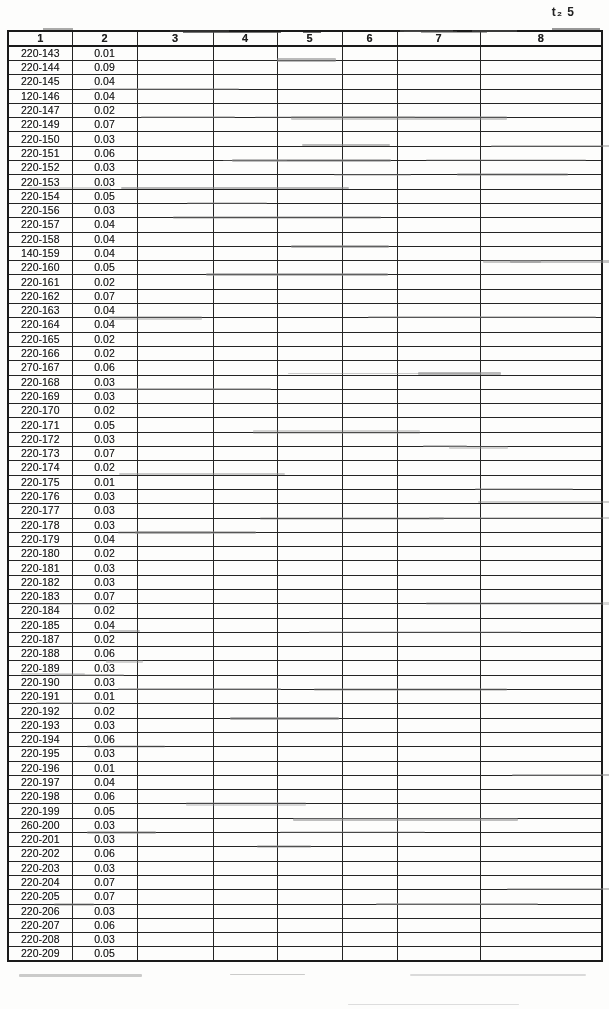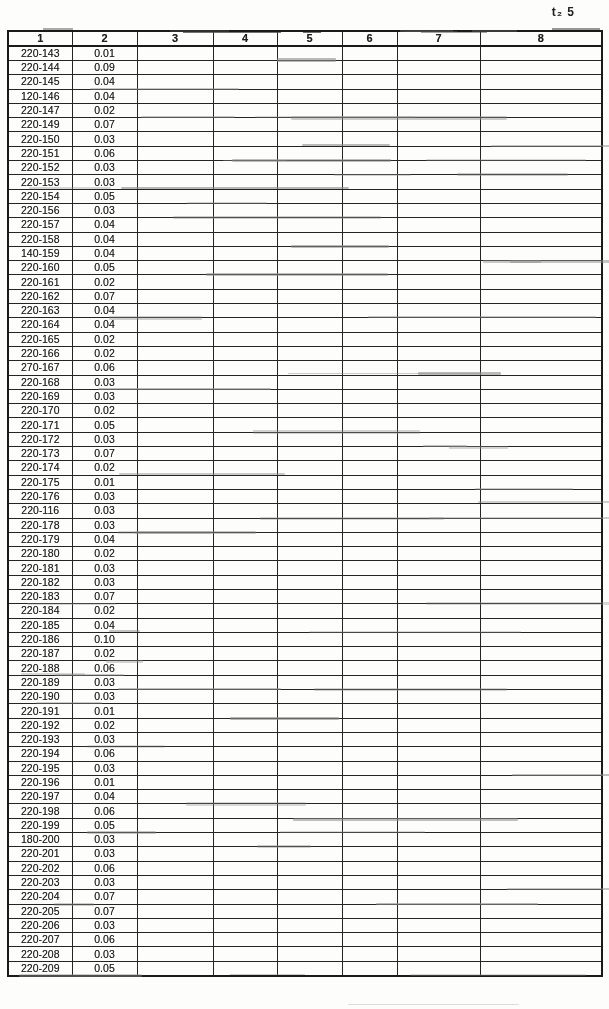--- a/index.html
+++ b/index.html
@@ -419,7 +419,7 @@
           <td></td>
         </tr>
         <tr>
-          <td>220-116</td>
+          <td>220-177</td>
           <td>0.03</td>
           <td></td>
           <td></td>

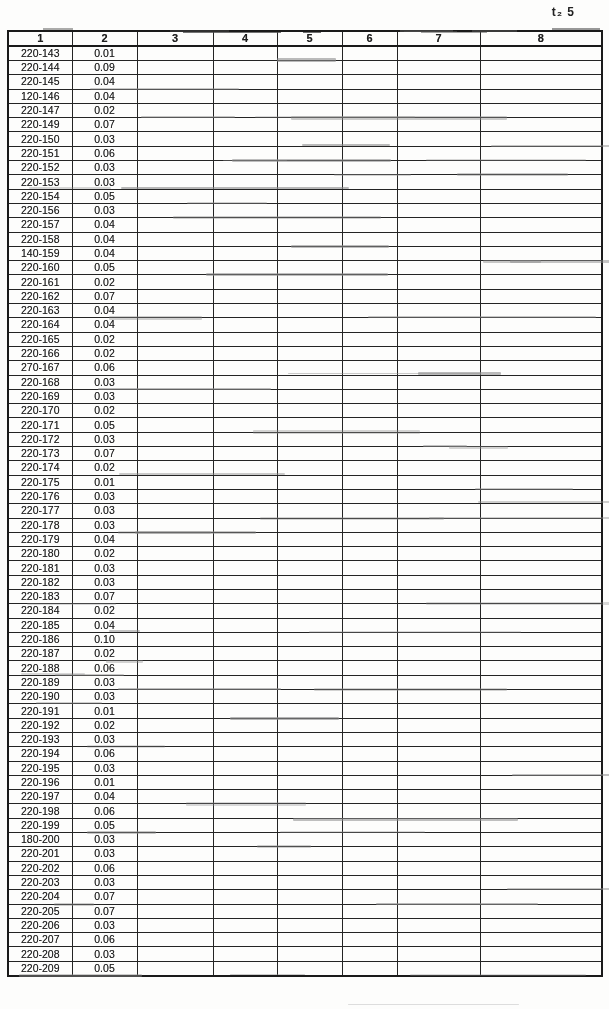--- a/index.html
+++ b/index.html
@@ -509,16 +509,6 @@
           <td></td>
         </tr>
         <tr>
-          <td>220-186</td>
-          <td>0.10</td>
-          <td></td>
-          <td></td>
-          <td></td>
-          <td></td>
-          <td></td>
-          <td></td>
-        </tr>
-        <tr>
           <td>220-187</td>
           <td>0.02</td>
           <td></td>

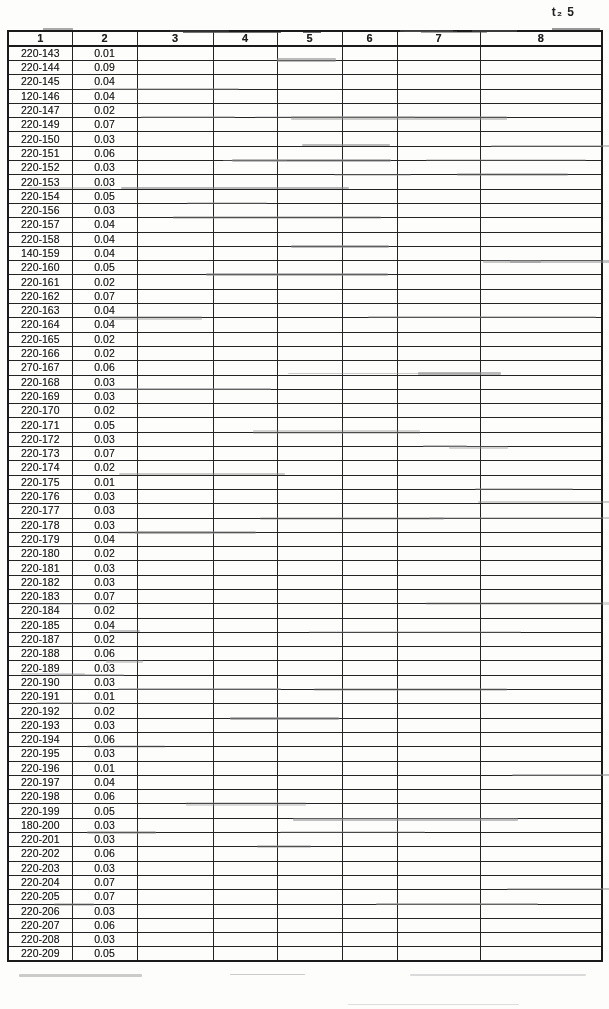--- a/index.html
+++ b/index.html
@@ -639,7 +639,7 @@
           <td></td>
         </tr>
         <tr>
-          <td>180-200</td>
+          <td>260-200</td>
           <td>0.03</td>
           <td></td>
           <td></td>

